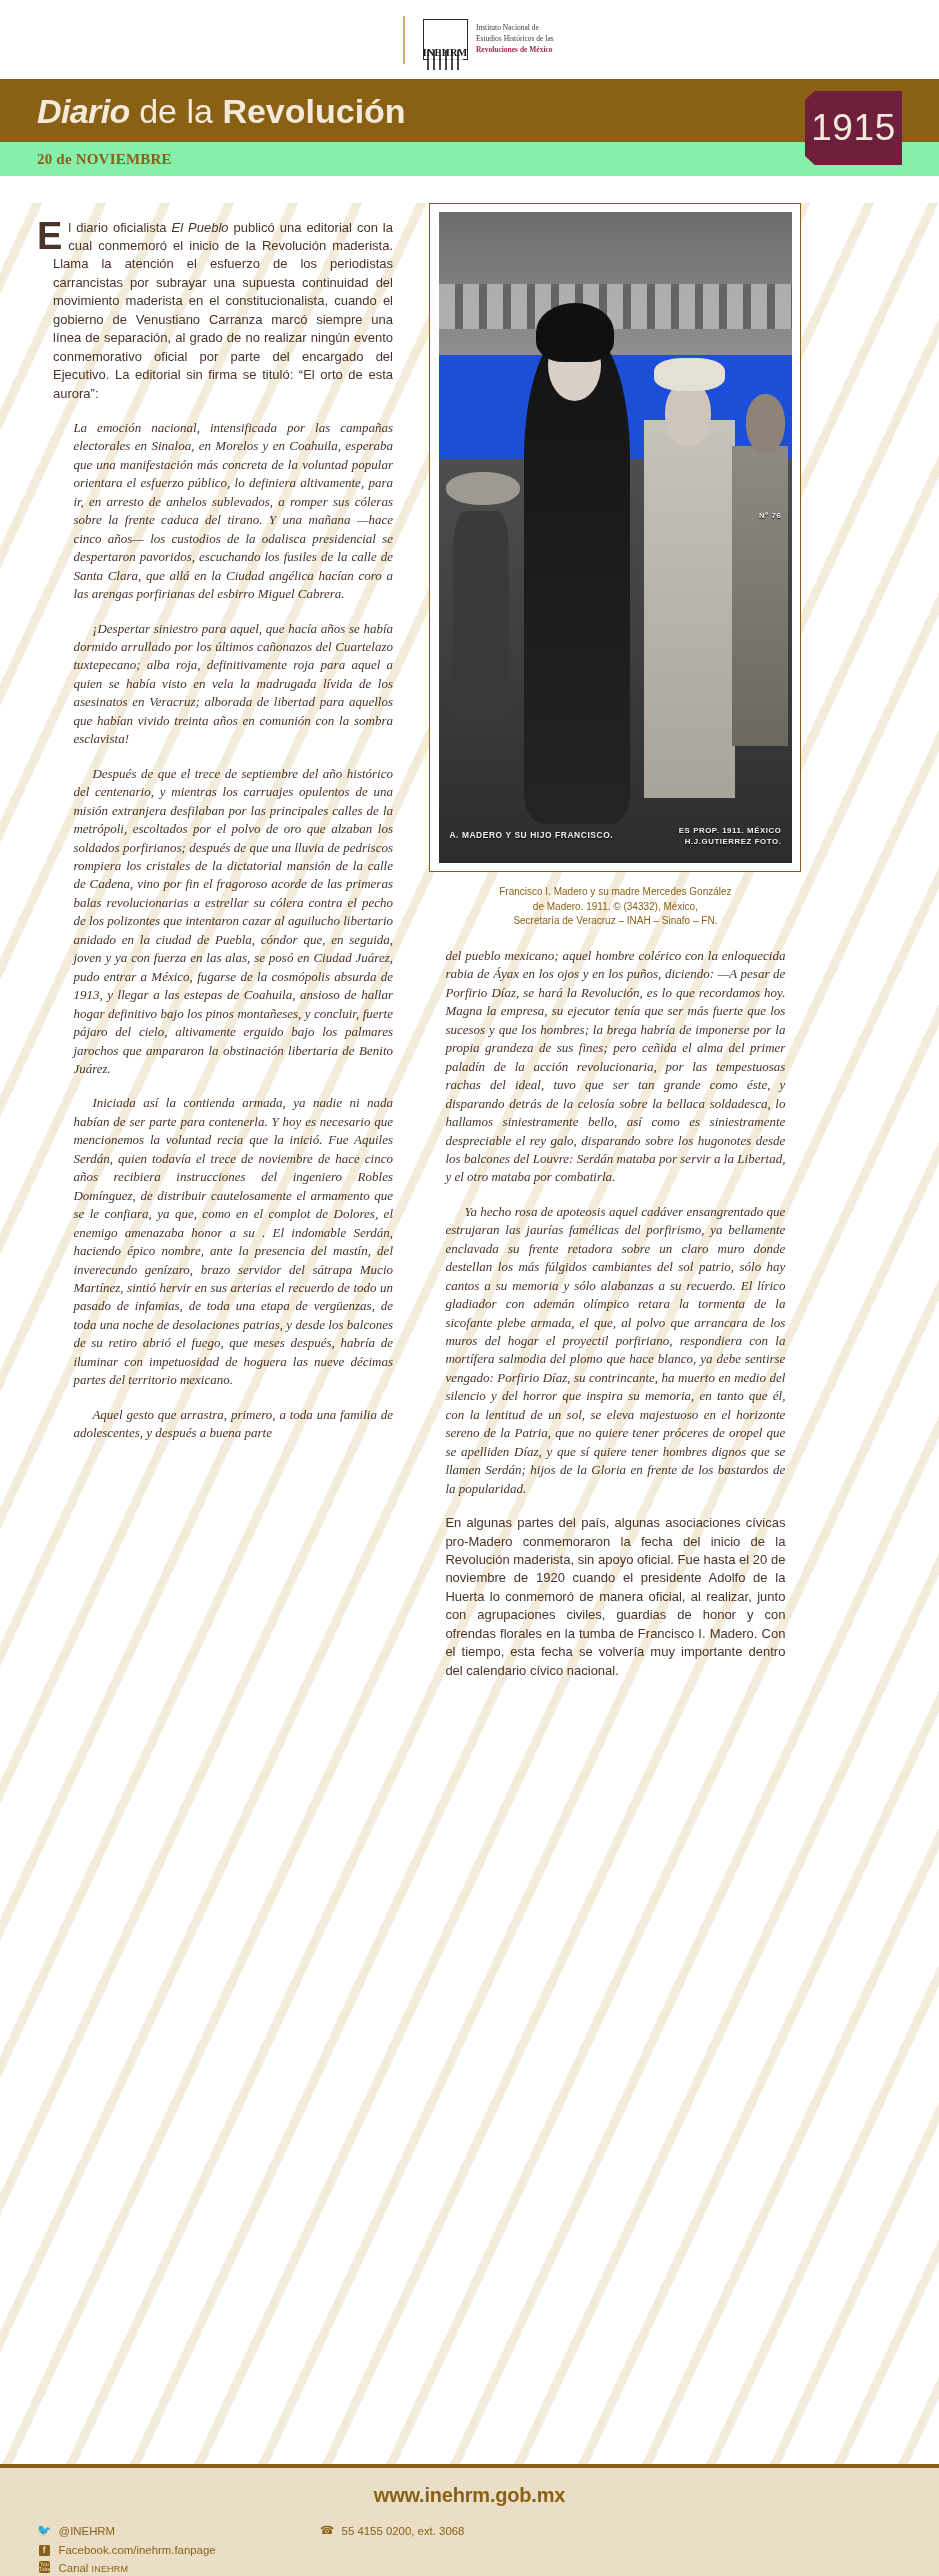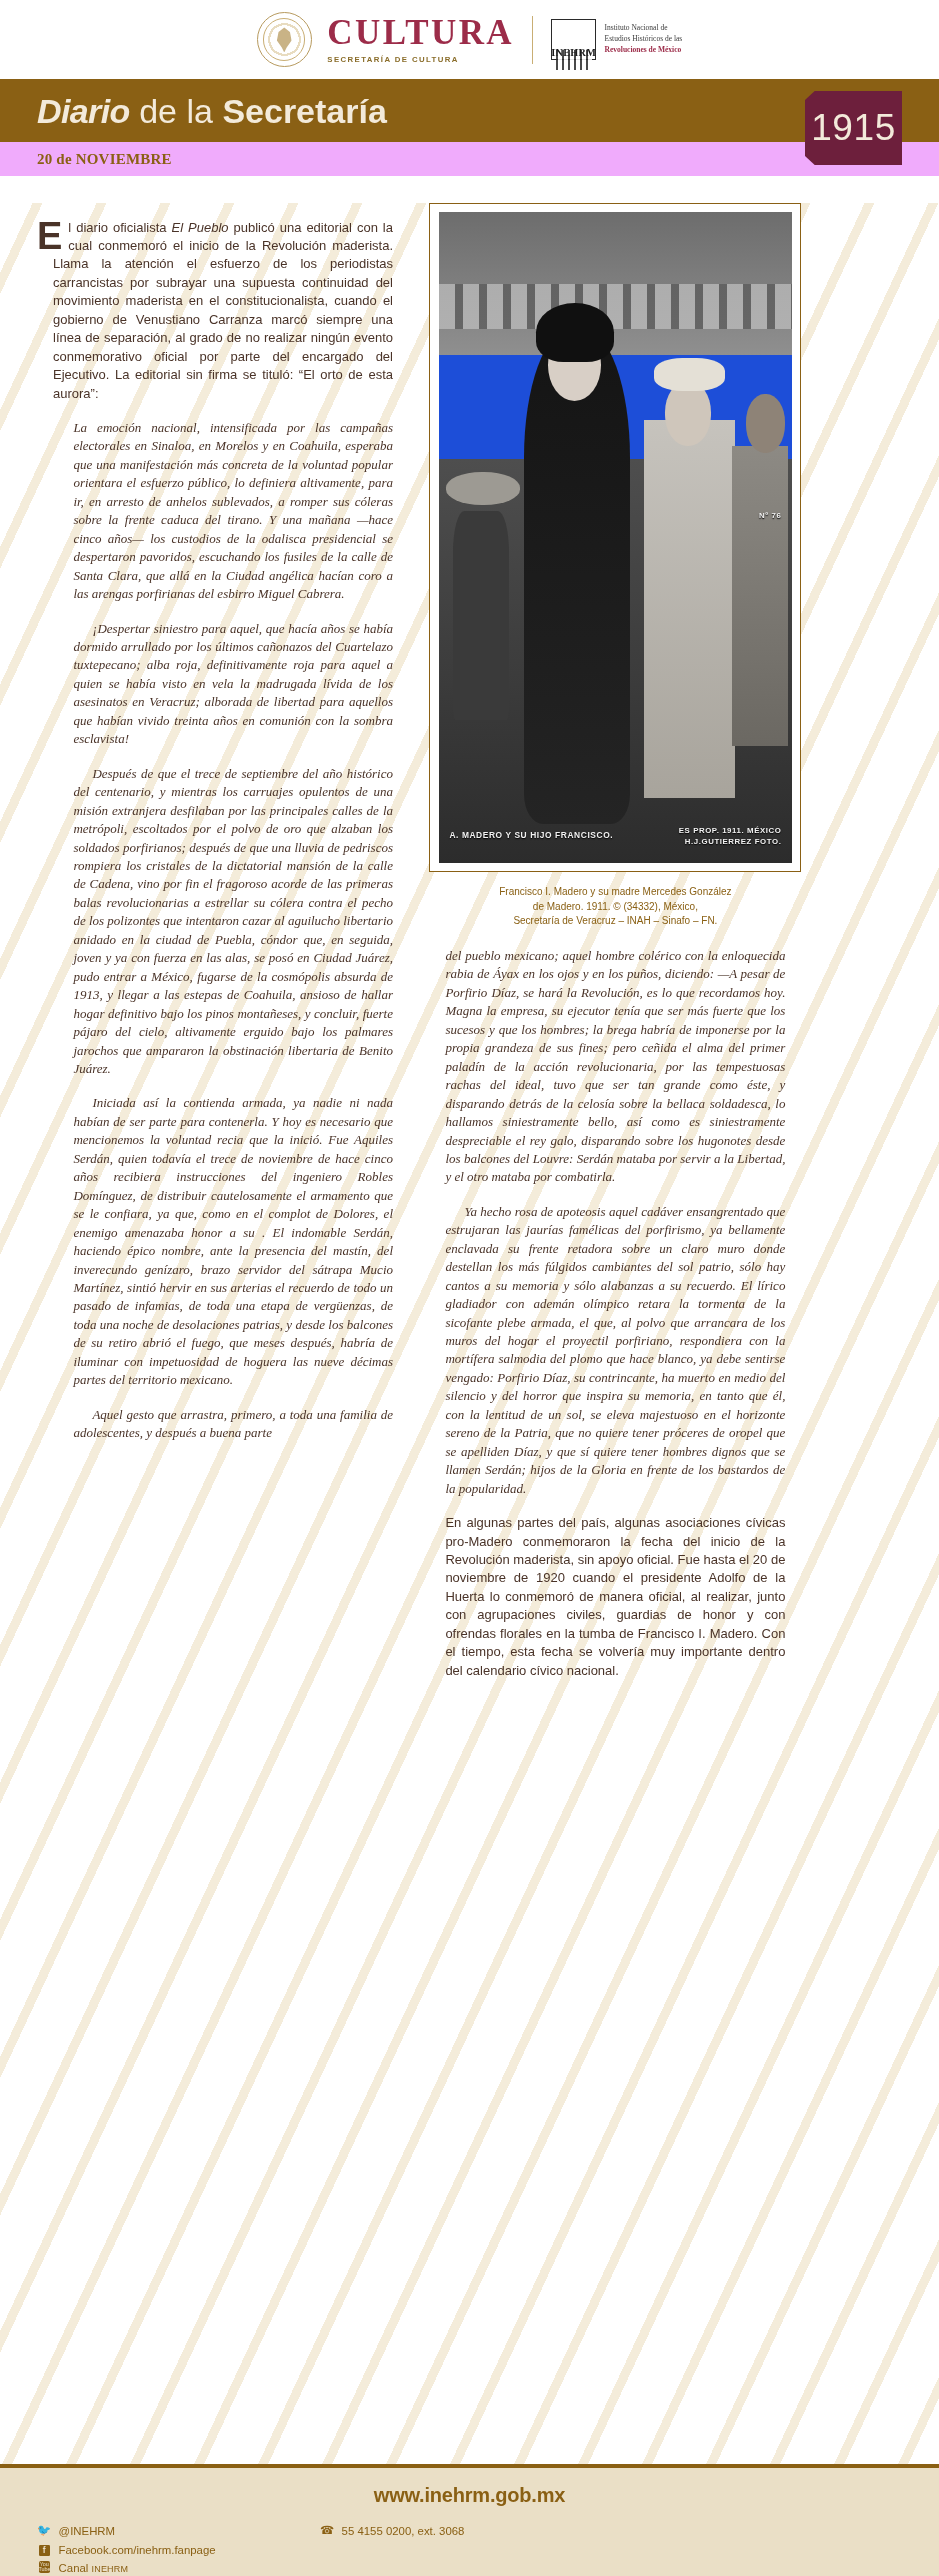--- a/index.html
+++ b/index.html
@@ -345,13 +345,6 @@
 <div class="page">
 
   <div class="logobar">
-    <div class="logo-group">
-      <div class="seal"></div>
-      <div class="cultura-block">
-        <div class="cultura-word">CULTURA</div>
-        <div class="cultura-sub">SECRETARÍA DE CULTURA</div>
-      </div>
-    </div>
     <div class="vdivide"></div>
     <div class="inehrm-group">
       <div class="inehrm-mark">

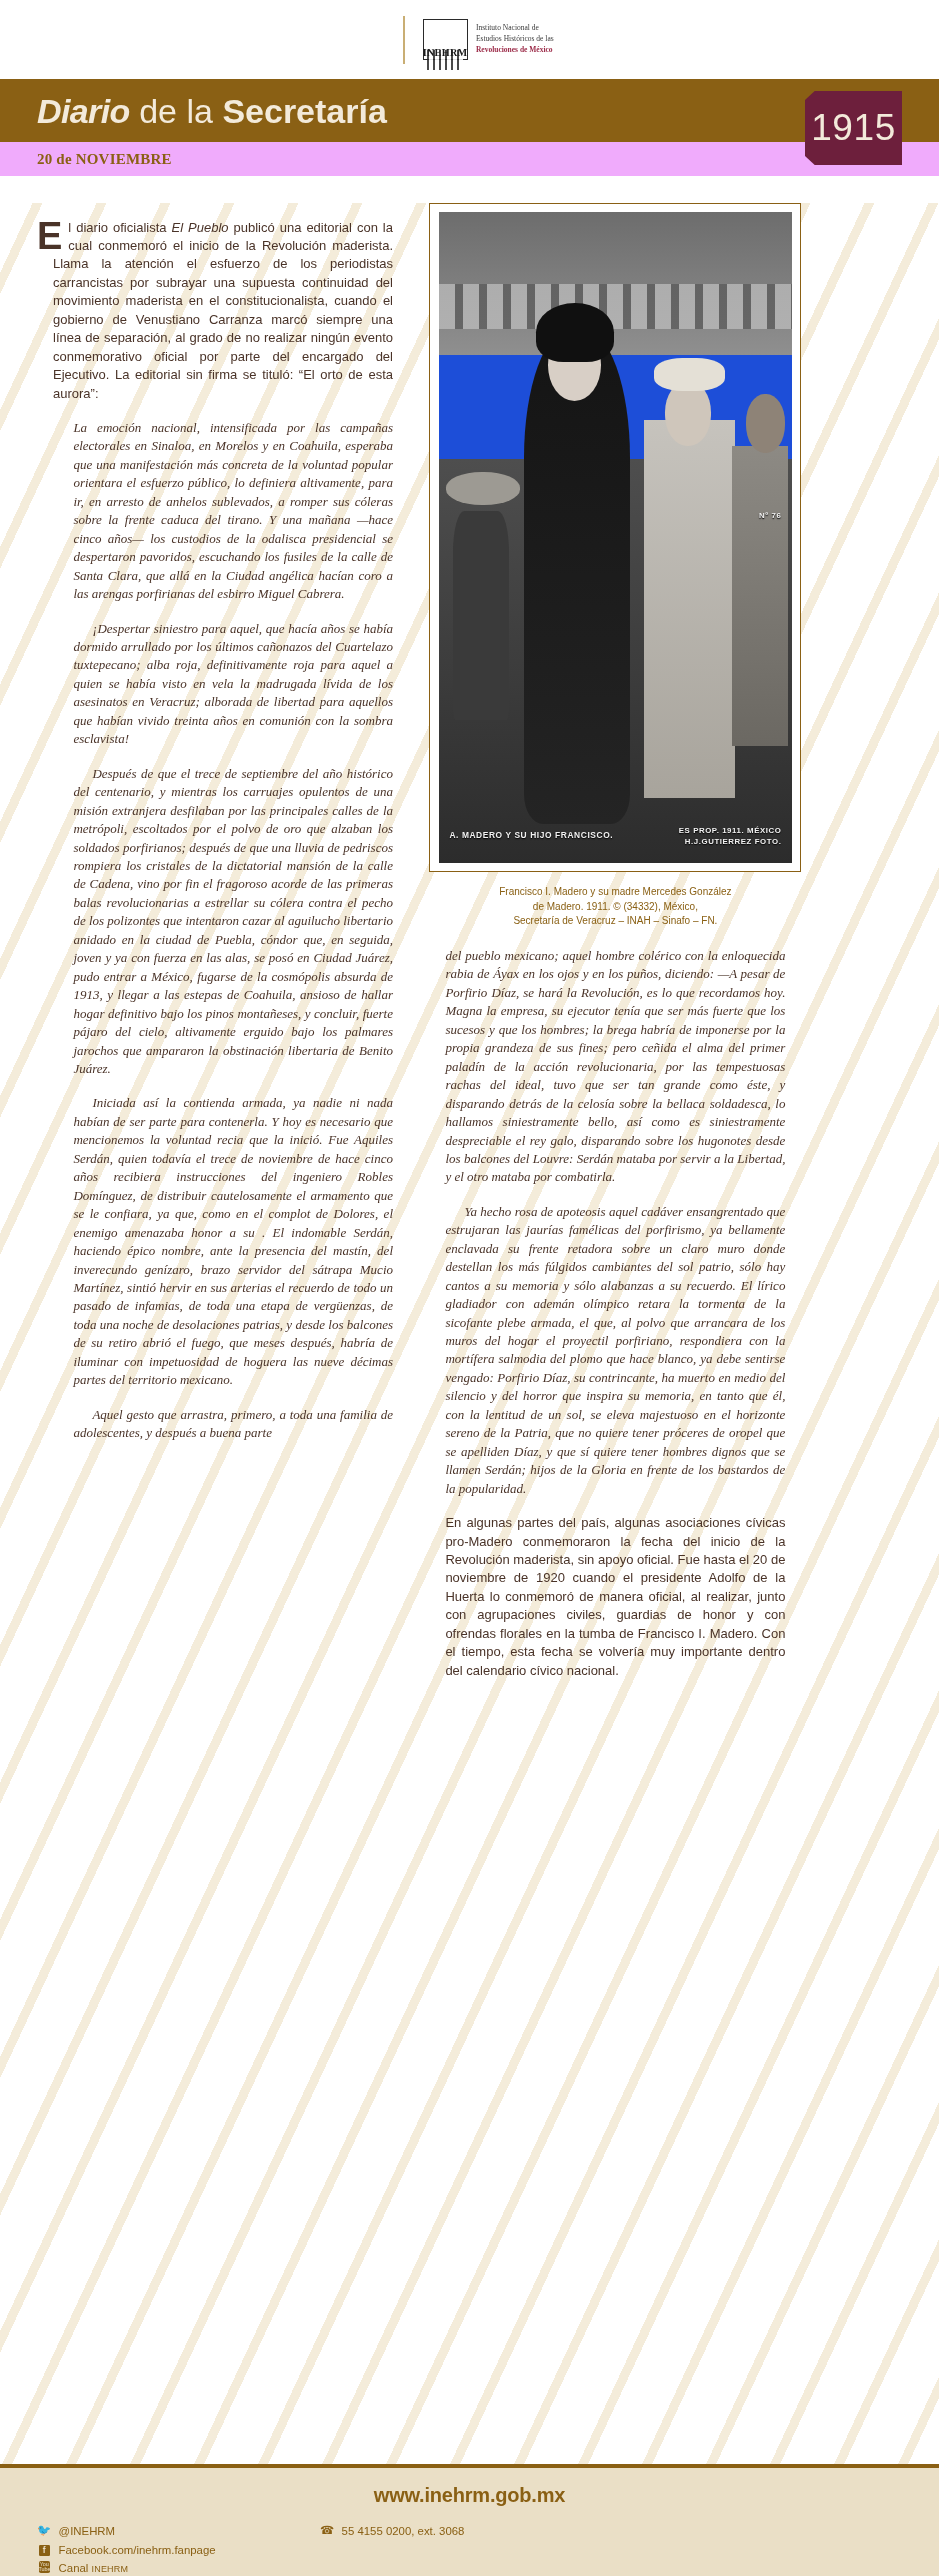--- a/index.html
+++ b/index.html
@@ -361,7 +361,7 @@
 
   <div class="masthead">
     <div class="masthead-title">
-      <span class="i1">Diario</span><span class="l1"> de la </span><span class="b1">Secretaría</span>
+      <span class="i1">Diario</span><span class="l1"> de la </span><span class="b1">Revolución</span>
     </div>
     <div class="yeartab">
       <span>1915</span>

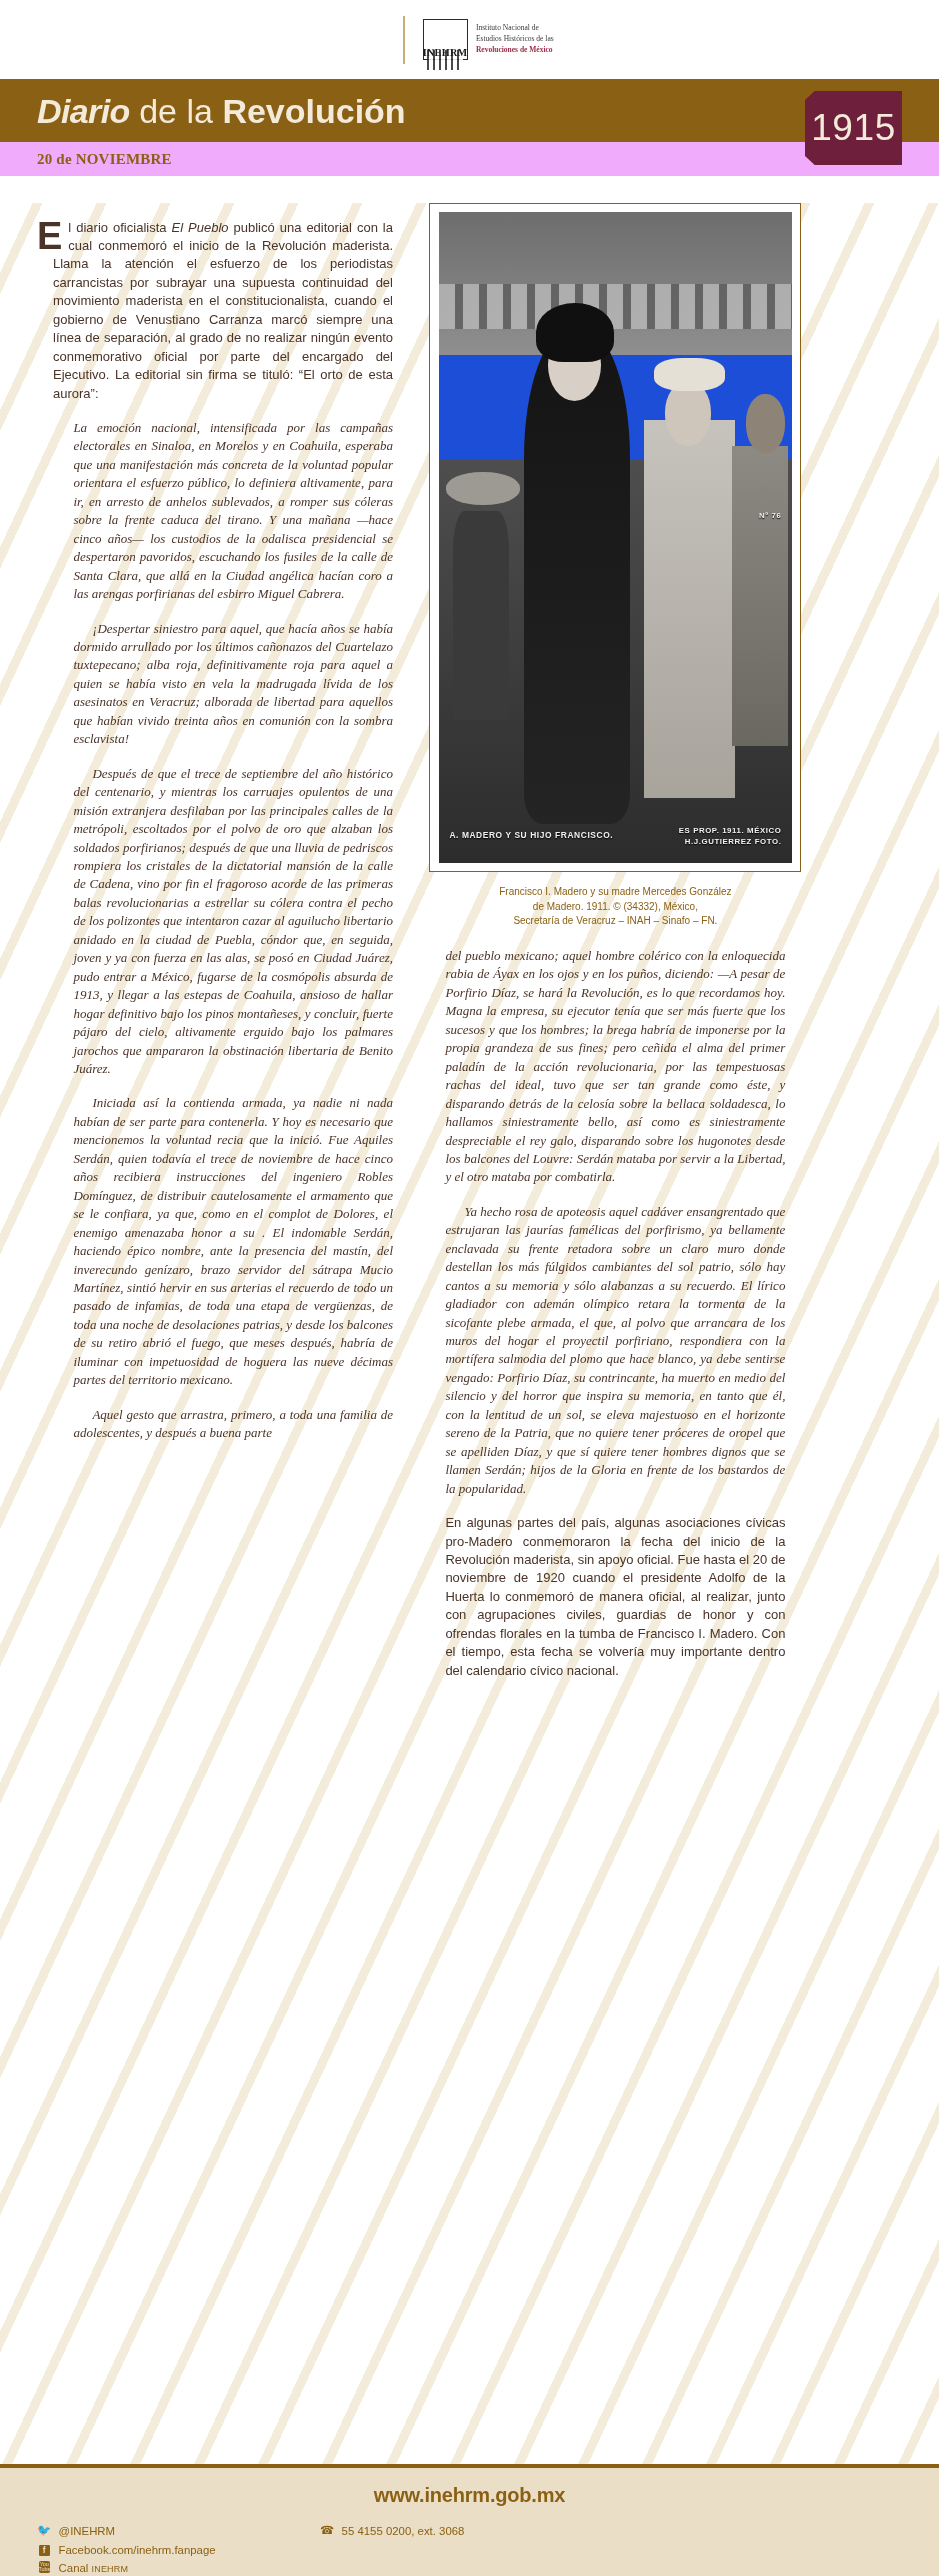--- a/index.html
+++ b/index.html
@@ -132,7 +132,7 @@
 
   .dateband{
     height:34px;
-    background:#f0abfc;
+    background:#86efac;
     display:flex;align-items:center;
   }
   .dateband .d{

